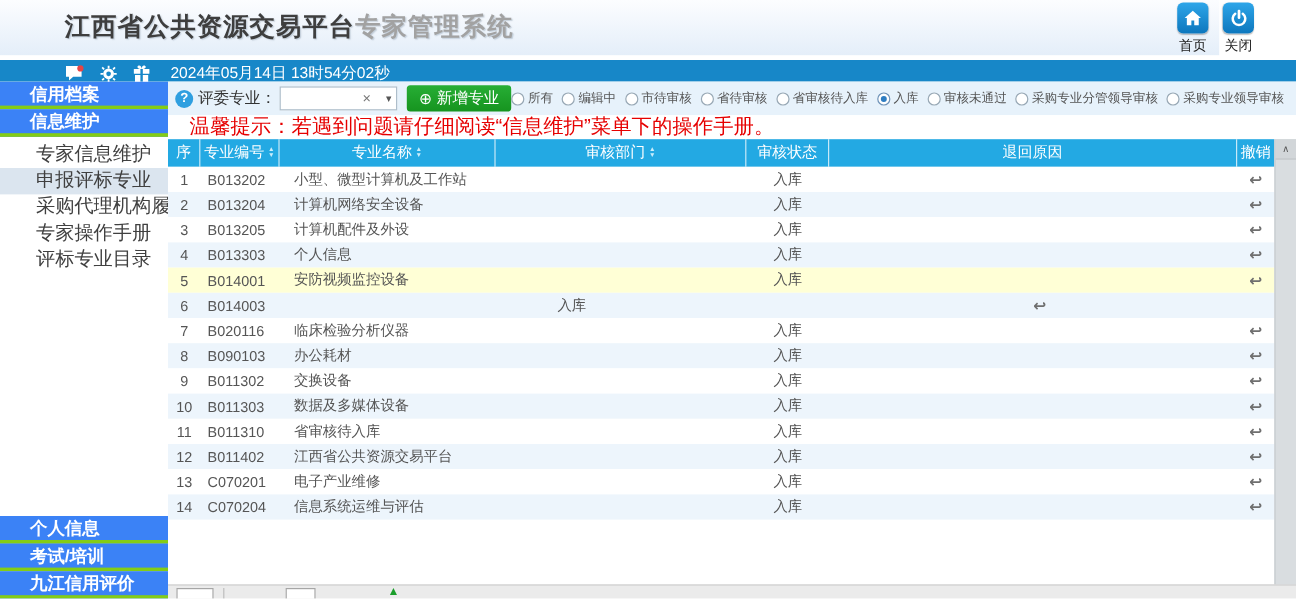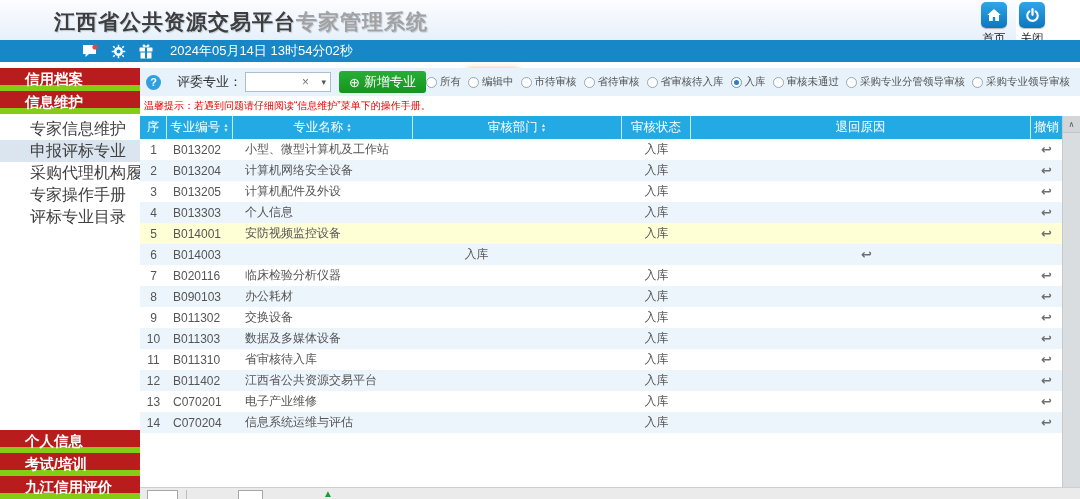--- a/index.html
+++ b/index.html
@@ -24,8 +24,8 @@
   .win-label.home{left:981px;} .win-label.close{left:1019px;}
 
   
-  .datebar{position:absolute;left:0;top:40px;width:1080px;height:22px;background:#1787c8;
-           display:flex;align-items:center;color:#fff;padding-left:82px;box-sizing:border-box;gap:13px;}
+  .datebar{position:absolute;left:0;top:50px;width:1080px;height:22px;background:#1787c8;
+           display:flex;align-items:center;color:#fff;padding-left:54px;box-sizing:border-box;gap:13px;}
   .datebar .ic{display:flex;align-items:center;}
   .datebar .dt{font-size:13px;margin-left:4px;white-space:nowrap;}
 

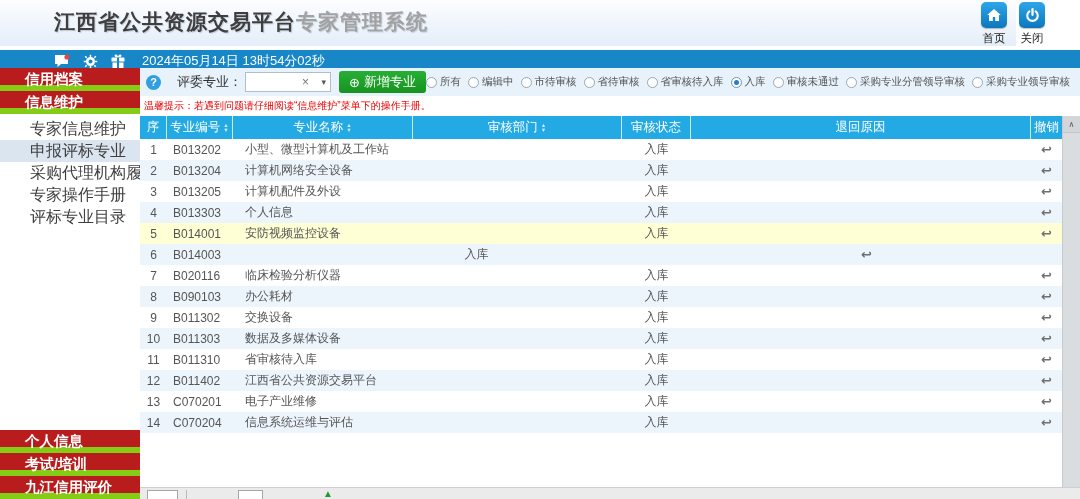--- a/index.html
+++ b/index.html
@@ -35,7 +35,7 @@
   
   .sidebar{position:absolute;left:0;top:0;width:140px;height:431px;background:#fff;
            display:flex;flex-direction:column;overflow:hidden;}
-  .side-group{height:23px;min-height:23px;line-height:22px;background:#b91c1c;border-bottom:6px solid #84cc16;
+  .side-group{height:23px;min-height:23px;line-height:22px;background:#3b82f6;border-bottom:3px solid #84cc16;
               color:#fff;font-size:14.5px;font-weight:bold;padding-left:25px;box-sizing:border-box;cursor:pointer;
               white-space:nowrap;}
   .side-items{padding-top:4px;}

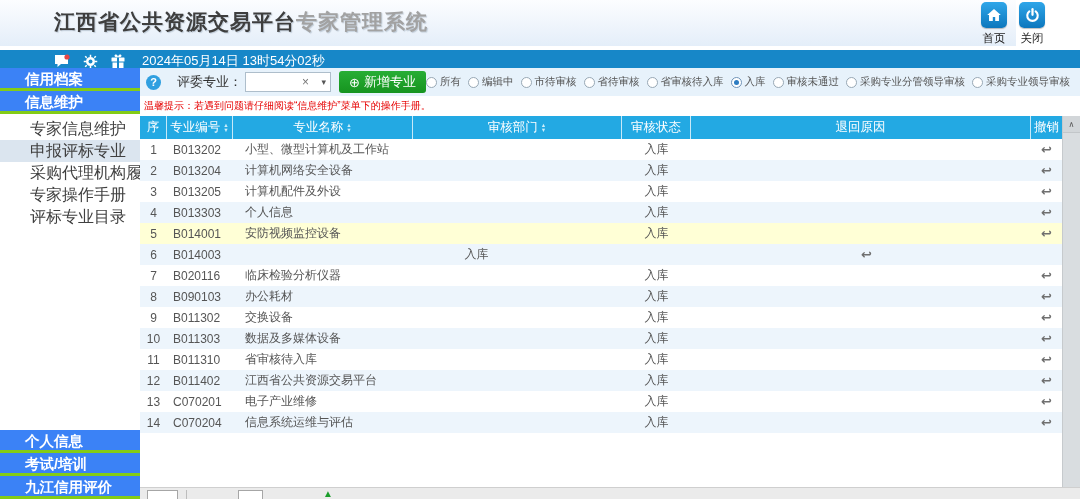--- a/index.html
+++ b/index.html
@@ -50,7 +50,7 @@
            display:flex;align-items:center;box-sizing:border-box;padding:0 6px;}
   .help-icon{width:15px;height:15px;min-width:15px;border-radius:50%;background:#2f9fe0;color:#fff;
              font-size:11px;font-weight:bold;display:flex;align-items:center;justify-content:center;}
-  .tb-label{font-size:13px;color:#333;margin:0 3px 0 16px;white-space:nowrap;}
+  .tb-label{font-size:13px;color:#333;margin:0 3px 0 4px;white-space:nowrap;}
   .combo{position:relative;width:212px;height:20px;background:#fff;border:1px solid #aebecb;box-sizing:border-box;}
   .combo input{position:absolute;left:3px;top:1px;width:168px;height:16px;border:none;outline:none;
                font-size:12px;background:transparent;font-family:inherit;}

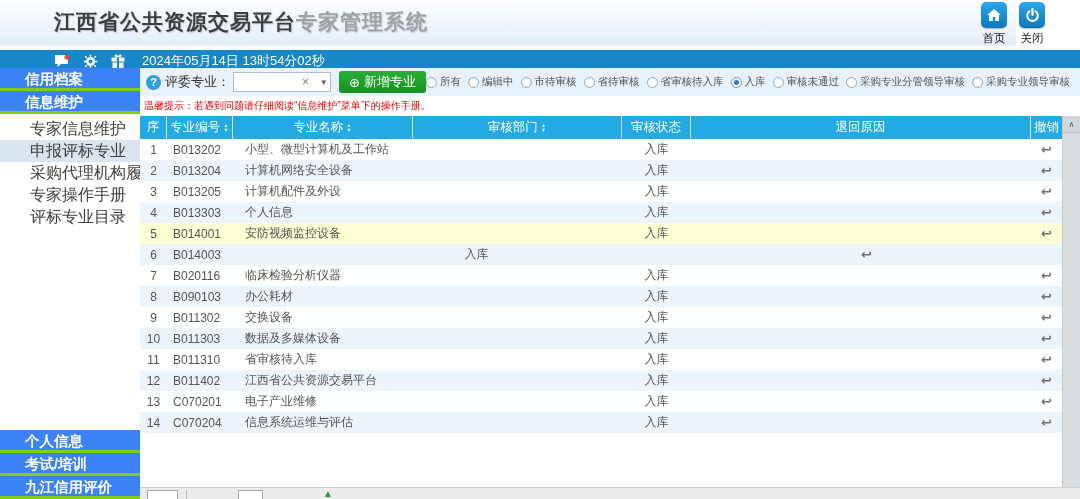--- a/index.html
+++ b/index.html
@@ -66,8 +66,8 @@
   .radio.checked .rc{border-color:#6f93b8;}
   .radio.checked .rc::after{content:"";position:absolute;left:2px;top:2px;width:5px;height:5px;border-radius:50%;background:#2e7dc2;}
 
-  .hint{position:absolute;left:0;top:28px;width:940px;height:20px;line-height:20px;font-size:10px;
-        color:#e60000;background:#fff;padding-left:4px;box-sizing:border-box;white-space:nowrap;}
+  .hint{position:absolute;left:0;top:28px;width:940px;height:20px;line-height:20px;font-size:17px;
+        color:#e60000;background:#fff;padding-left:18px;box-sizing:border-box;white-space:nowrap;}
 
   
   .table{position:absolute;left:0;top:48px;width:922px;}

